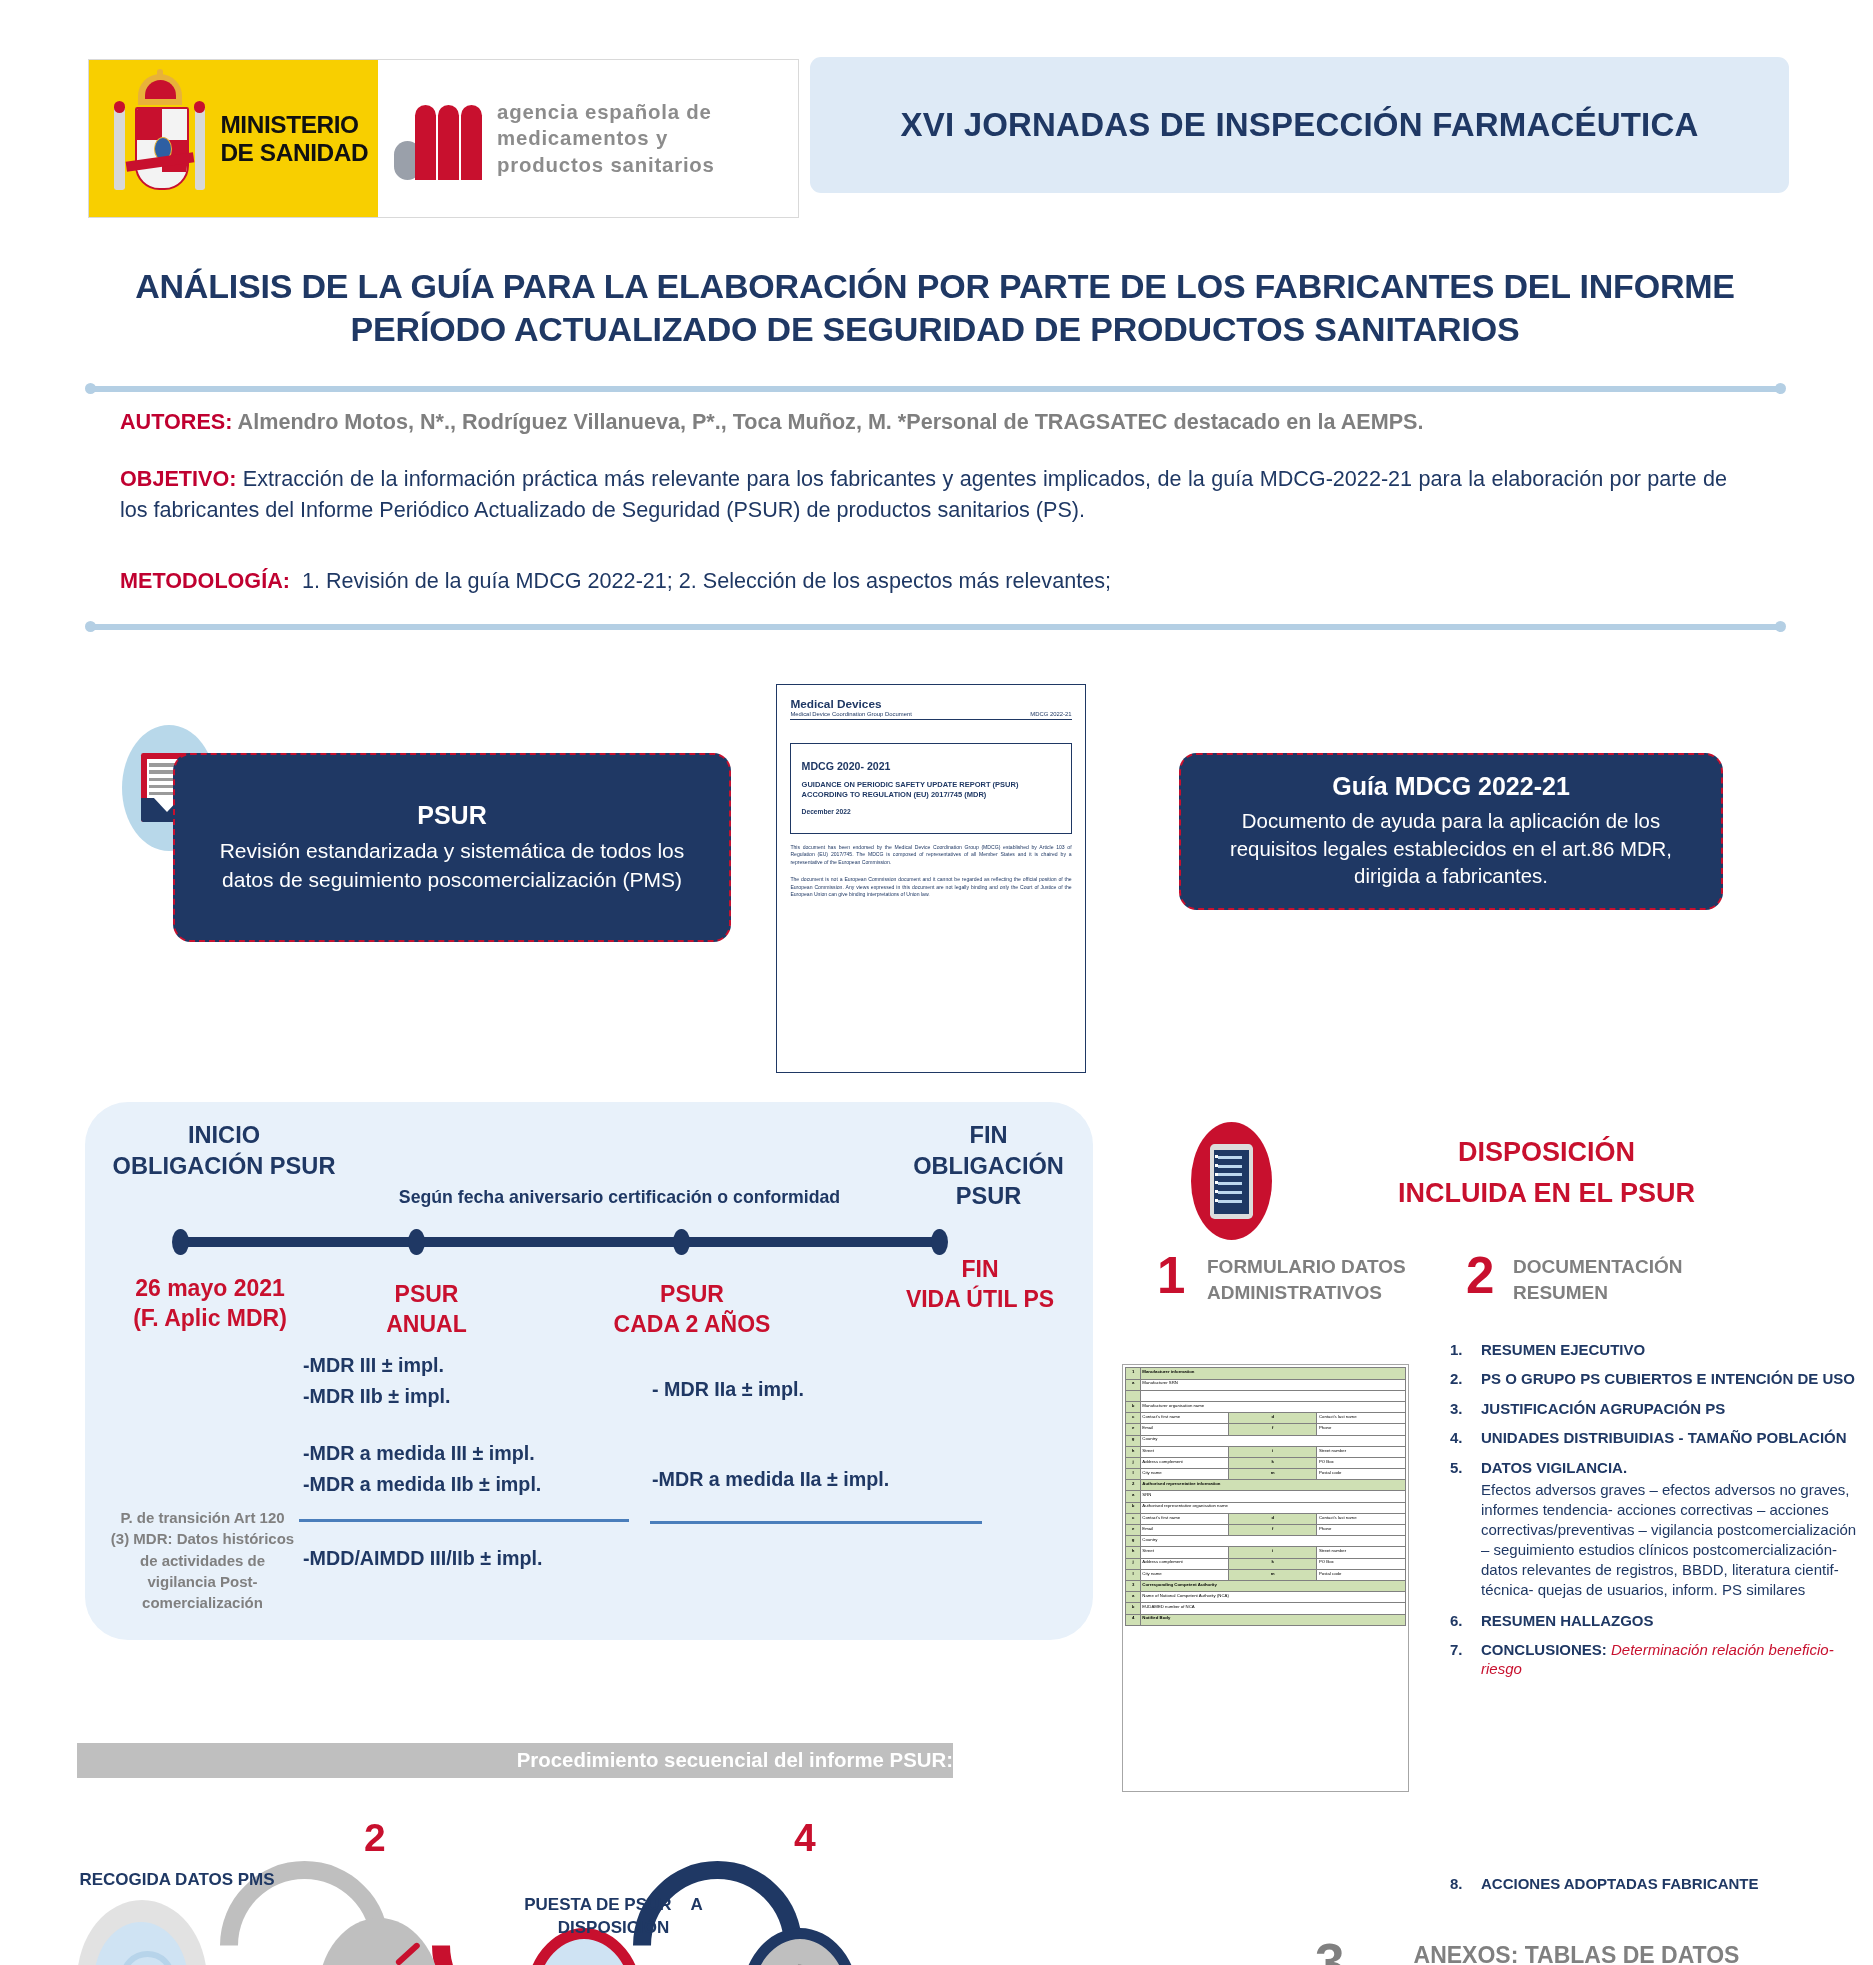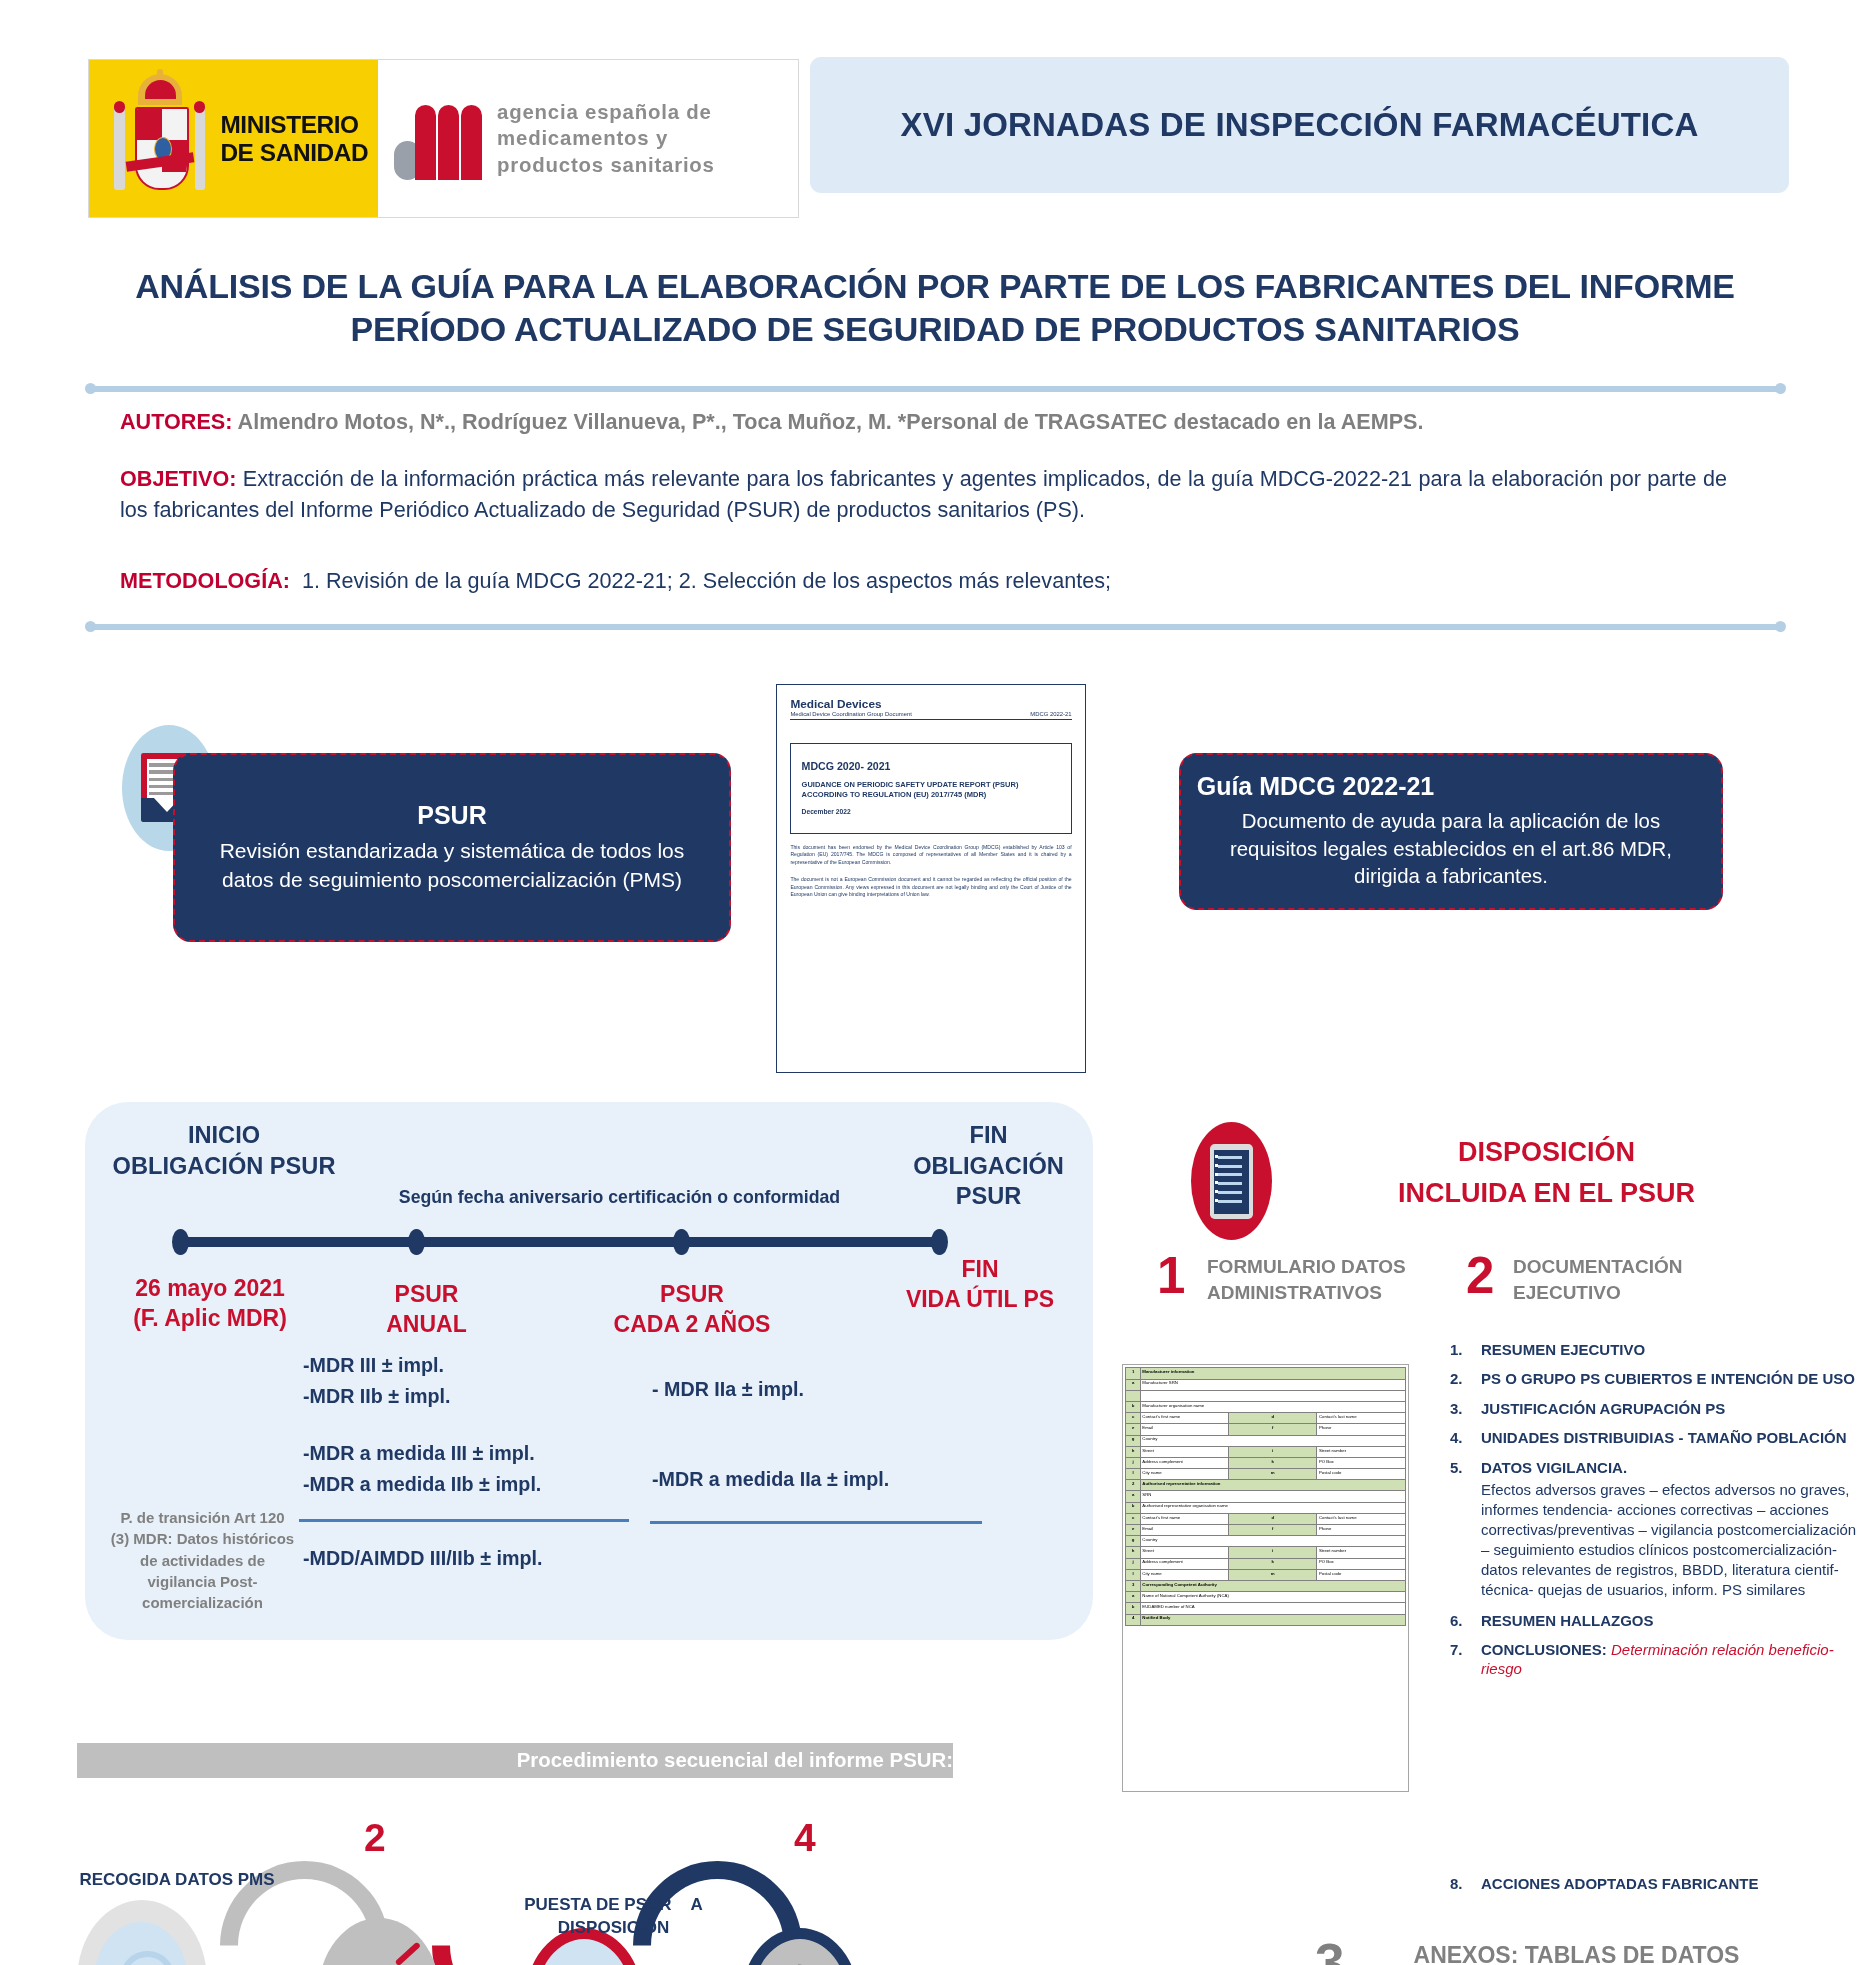--- a/index.html
+++ b/index.html
@@ -41,7 +41,7 @@
   #psur-box{left:173px;top:753px;width:558px;height:189px;background:#1f3864;border:2px dashed #c8102e;border-radius:17.7px;display:flex;flex-direction:column;align-items:center;justify-content:center;color:#fff;padding:0 18px;box-sizing:border-box;}
   #psur-box .bt{font-size:25px;font-weight:700;margin-bottom:7.9px;}
   #psur-box .bp{font-size:21px;line-height:1.36;text-align:center;}
-  #guia-box{left:1179px;top:753px;width:544px;height:157px;background:#1f3864;border:2px dashed #c8102e;border-radius:17.7px;display:flex;flex-direction:column;align-items:flex-start;justify-content:center;color:#fff;padding:0 15.7px;box-sizing:border-box;}
+  #guia-box{left:1179px;top:753px;width:544px;height:157px;background:#1f3864;border:2px dashed #c8102e;border-radius:17.7px;display:flex;flex-direction:column;align-items:center;justify-content:center;color:#fff;padding:0 15.7px;box-sizing:border-box;}
   #guia-box .bt{font-size:25px;font-weight:700;margin-bottom:7px;}
   #guia-box .bp{font-size:20.4px;line-height:1.34;text-align:center;}
   

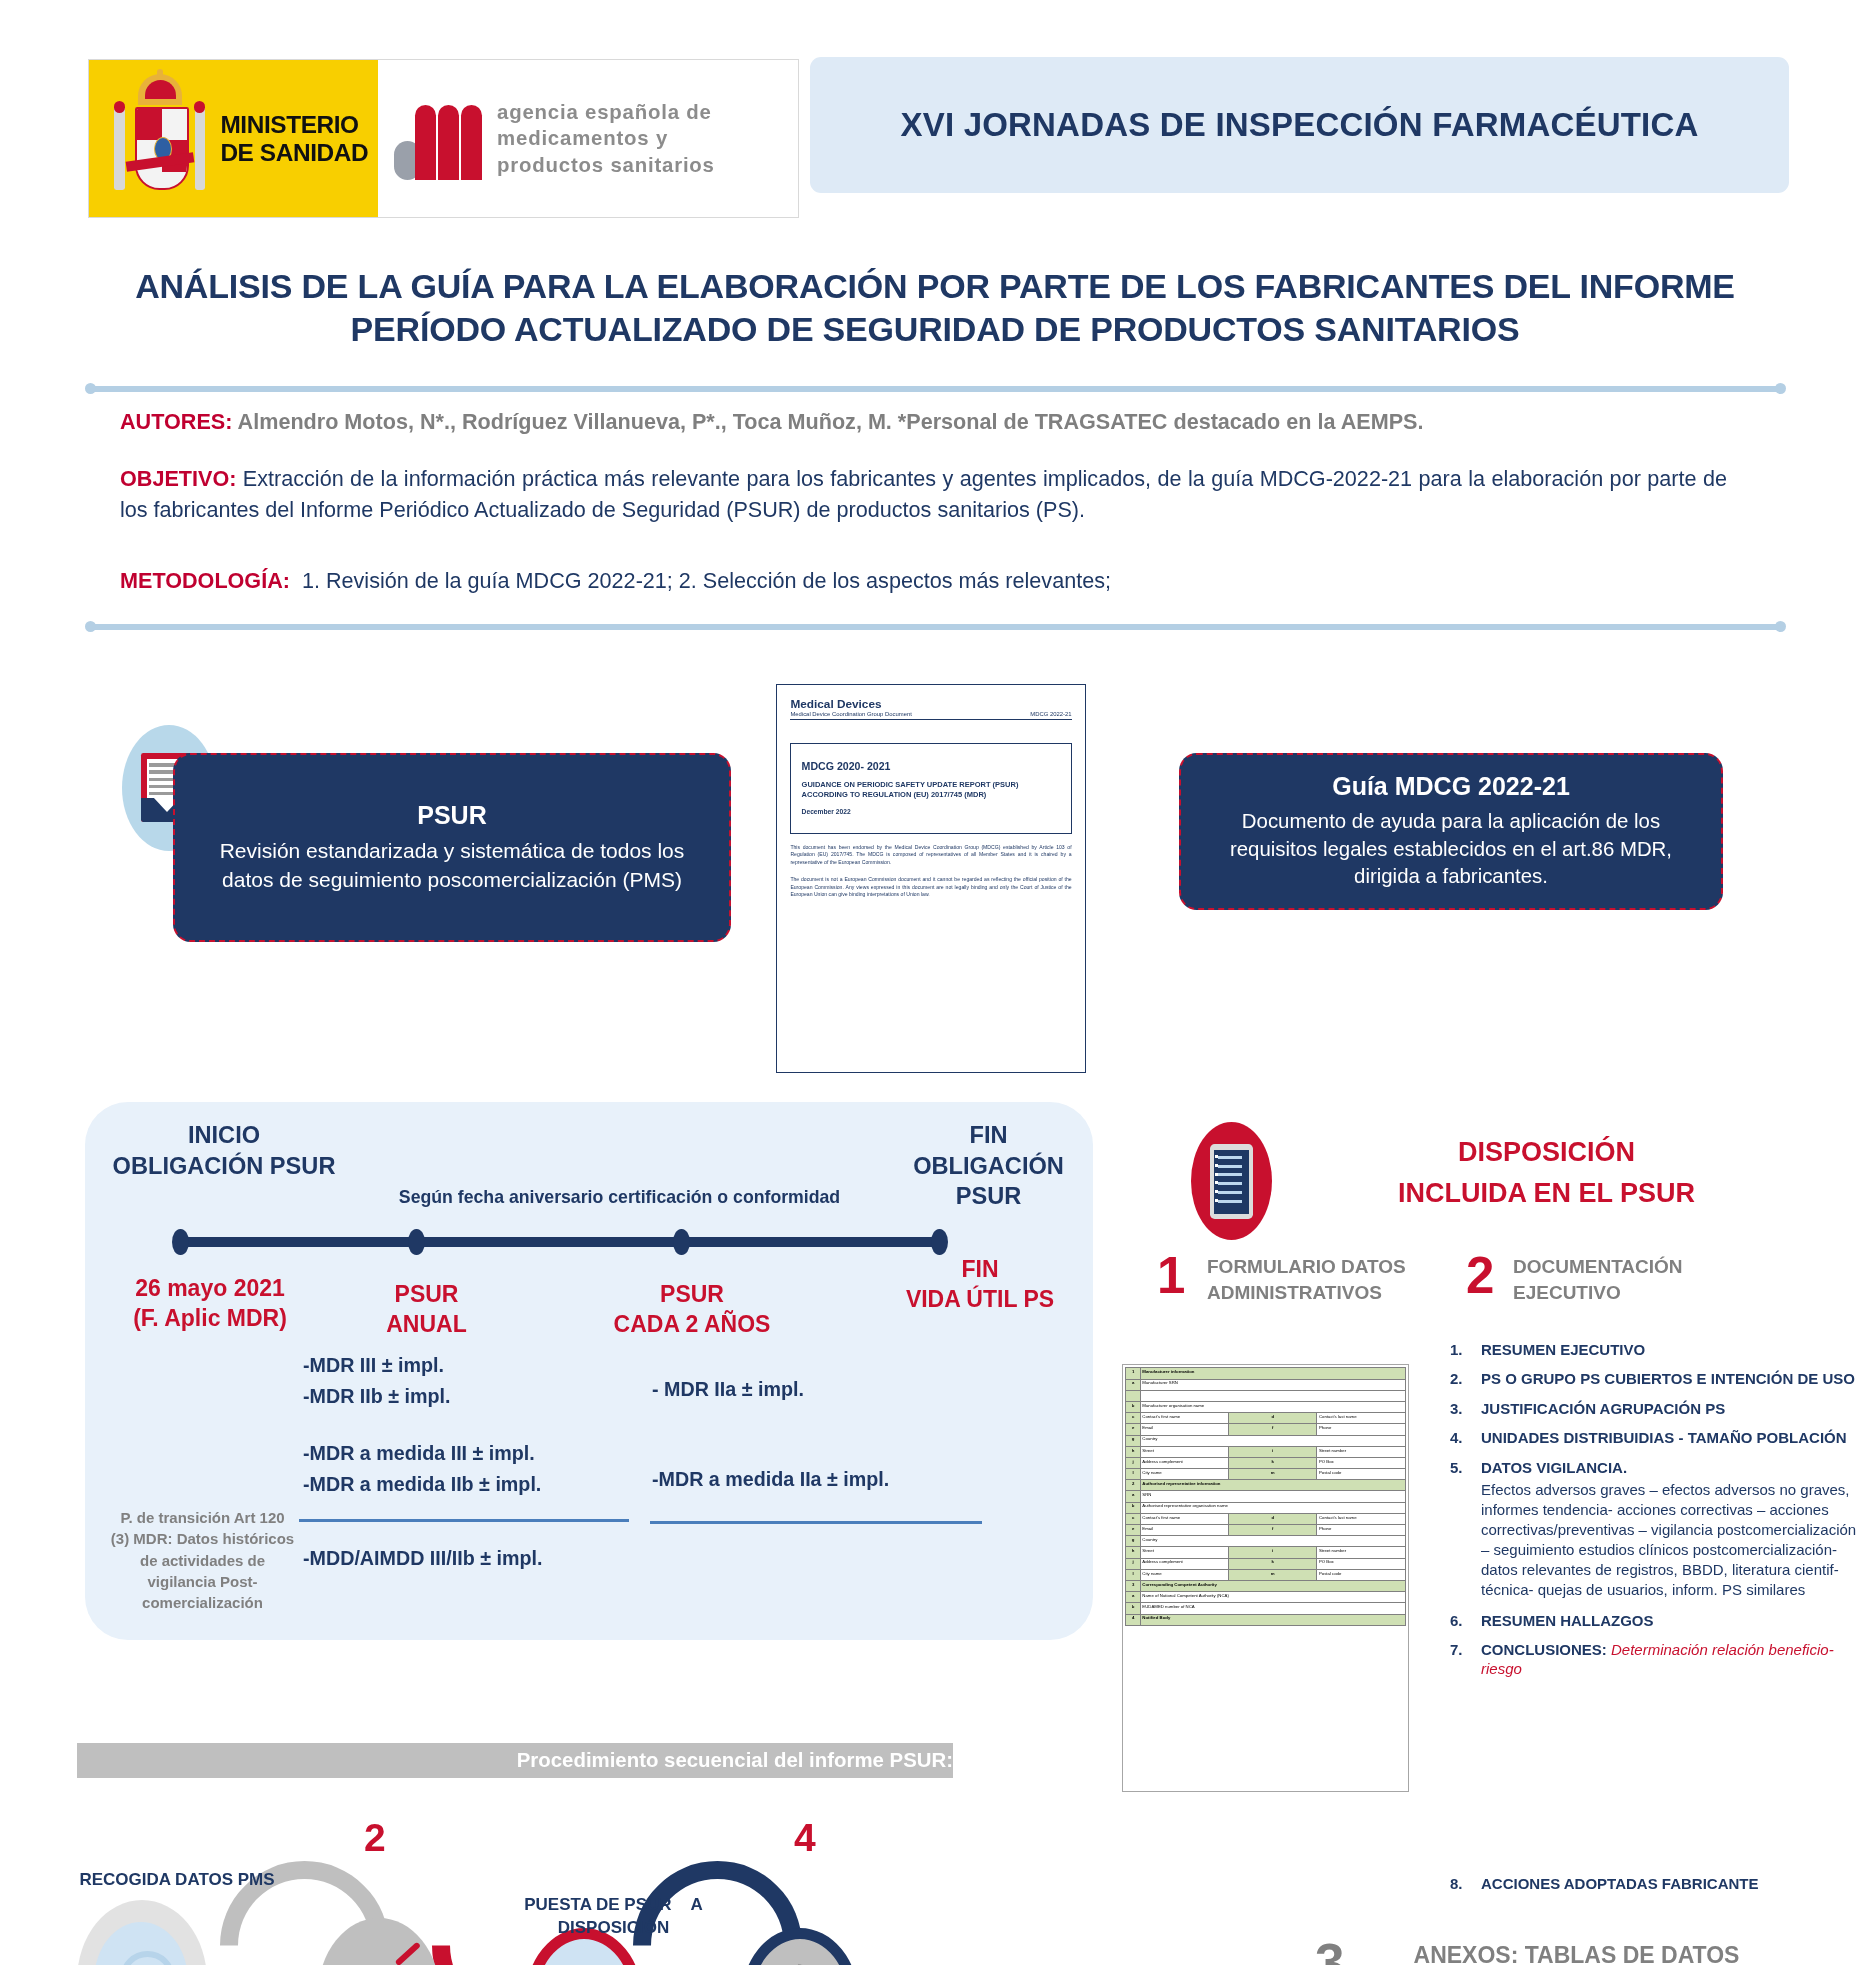--- a/index.html
+++ b/index.html
@@ -284,7 +284,7 @@
 <div class="abs" id="num1">1</div>
 <div class="abs" id="num1-lbl">FORMULARIO DATOS ADMINISTRATIVOS</div>
 <div class="abs" id="num2">2</div>
-<div class="abs" id="num2-lbl">DOCUMENTACIÓN EJECUTIVO</div>
+<div class="abs" id="num2-lbl">DOCUMENTACIÓN RESUMEN</div>
 
 <div class="abs" id="form-tbl">
   <table>

